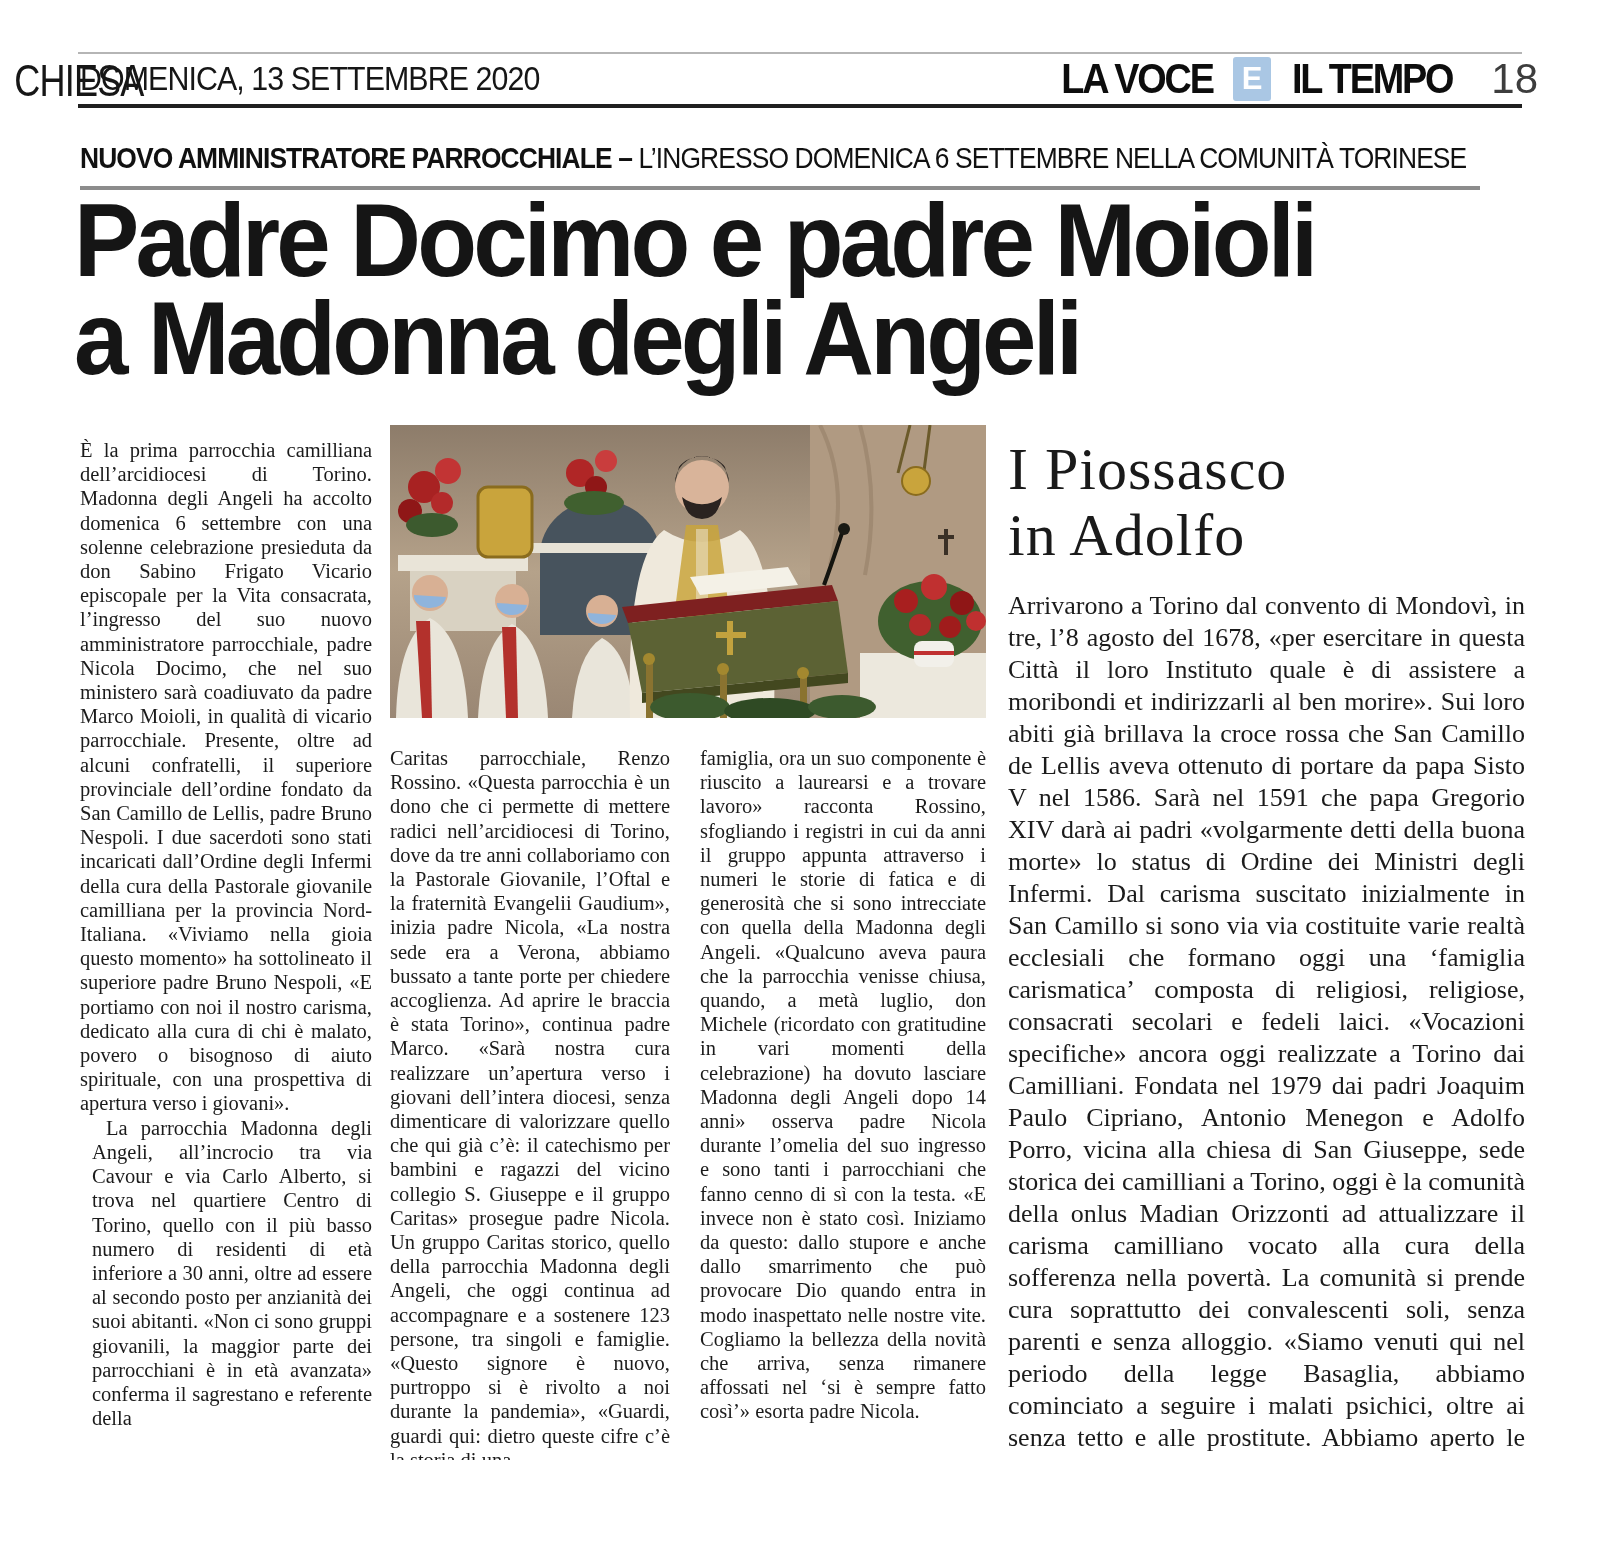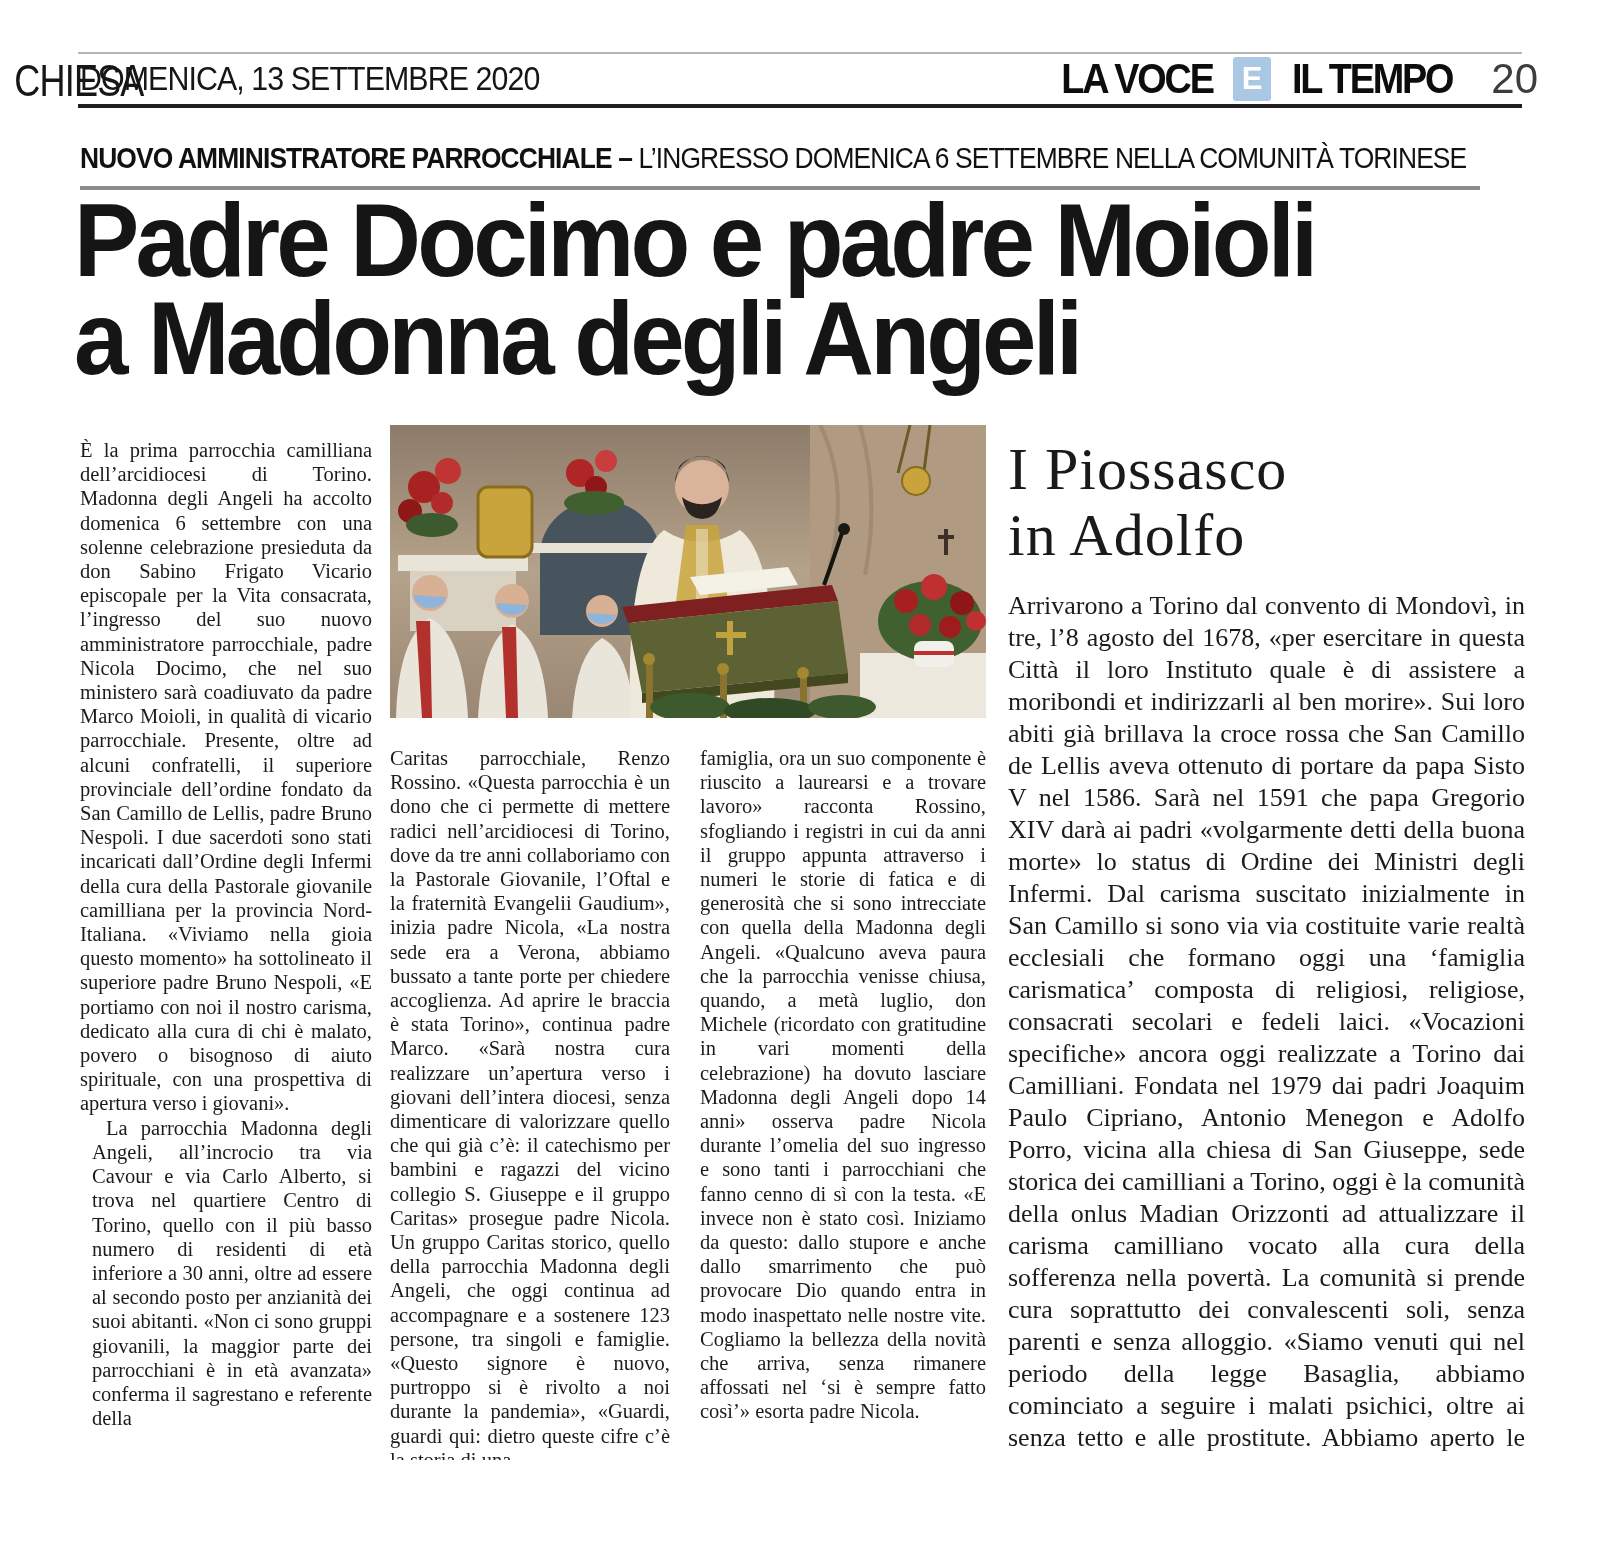--- a/index.html
+++ b/index.html
@@ -53,7 +53,7 @@
     <span class="mtxt">LA VOCE</span>
     <span class="logo-e">E</span>
     <span class="mtxt">IL TEMPO</span>
-    <span class="pagenum">20</span>
+    <span class="pagenum">18</span>
   </div>
 
   <div class="abs kicker">

